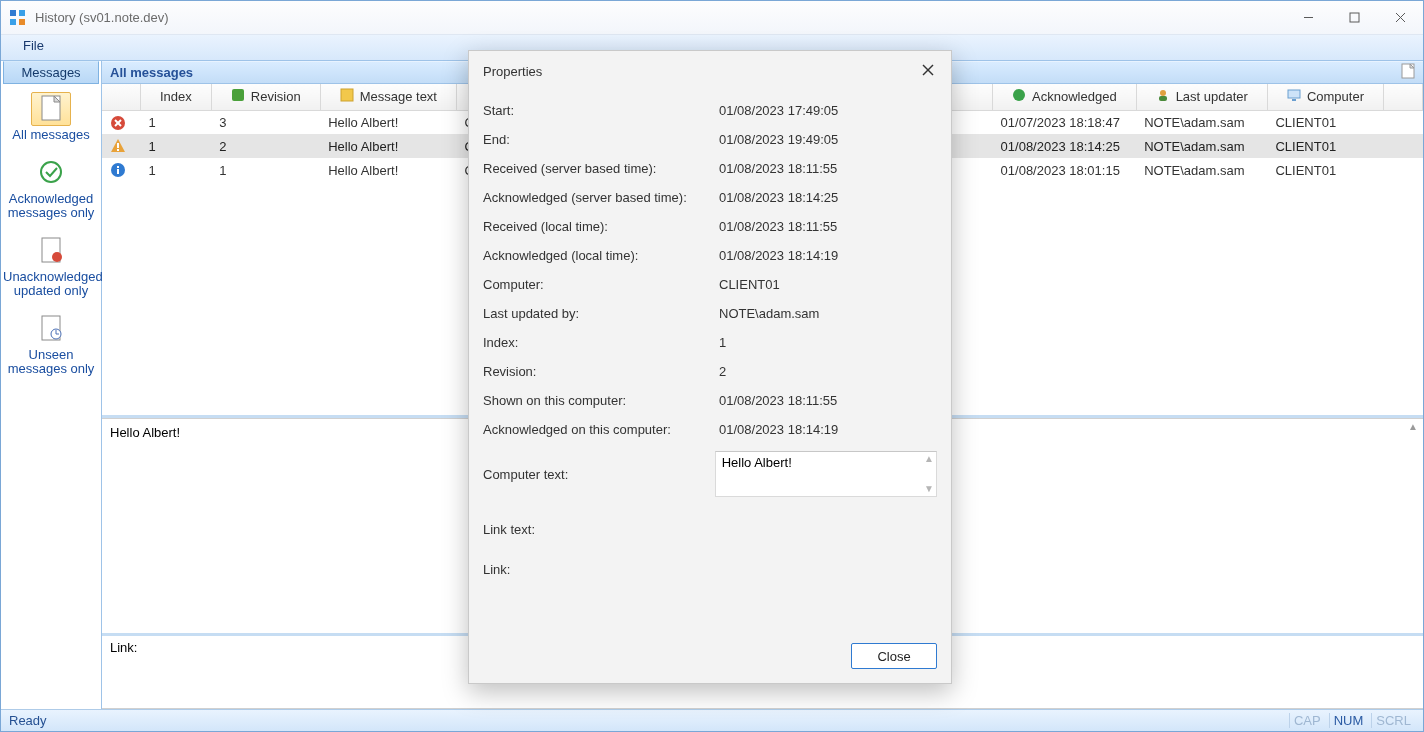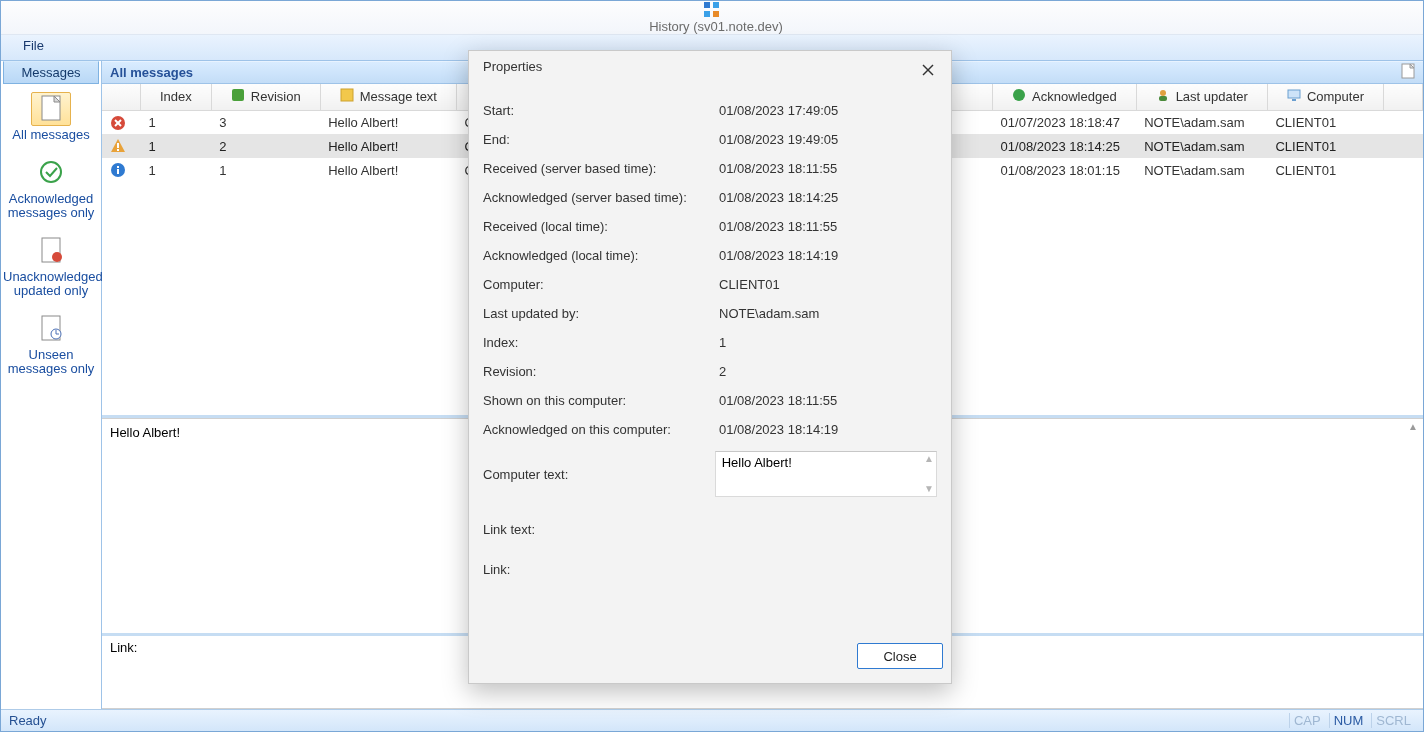--- a/index.html
+++ b/index.html
@@ -19,7 +19,6 @@
   display: flex; align-items: center;
   padding-left: 8px;
   color: #6b6b6b;
-  flex-direction: column;
 }
 .titlebar .app-icon { width: 18px; height: 18px; margin-right: 8px; }
 .titlebar .title { flex: 0 0 auto; }

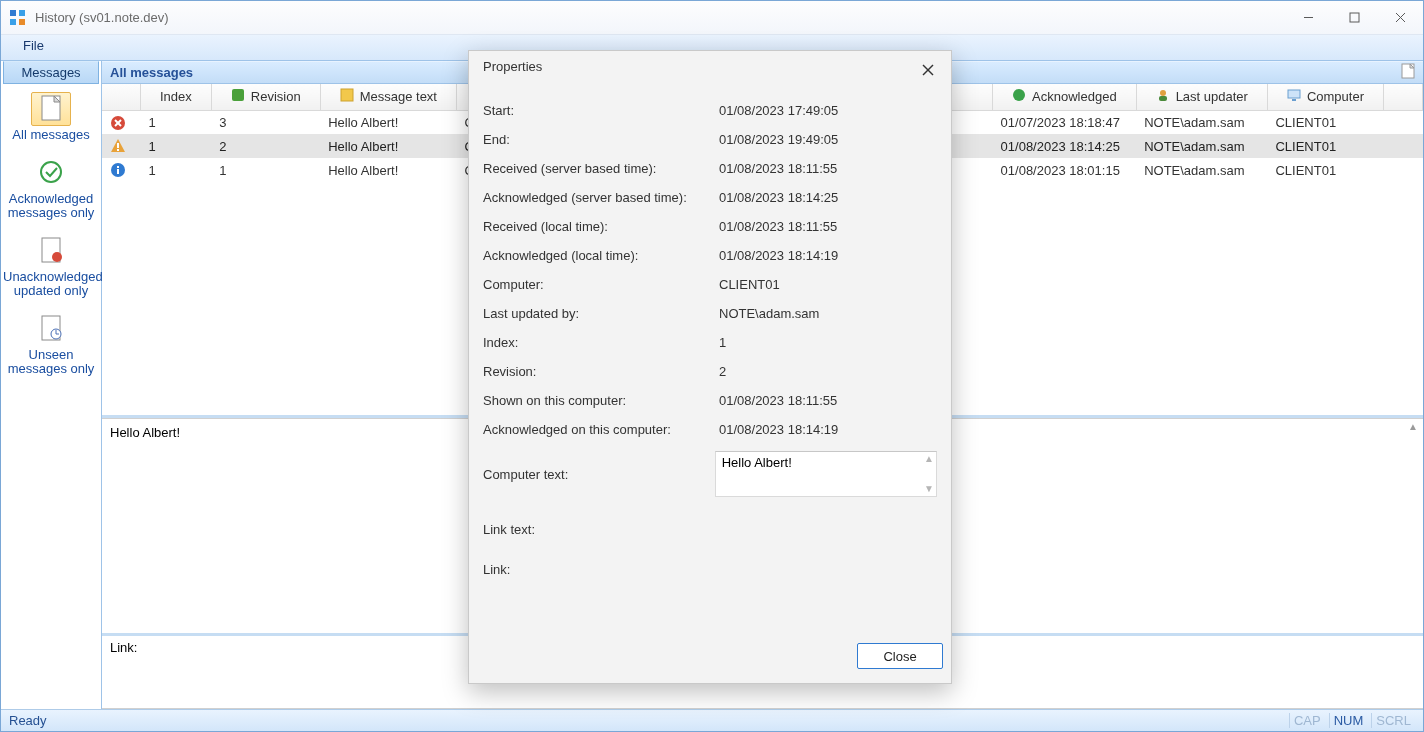--- a/index.html
+++ b/index.html
@@ -164,7 +164,7 @@
   display: flex; flex-direction: column;
 }
 .dialog-title {
-  display: flex; 
+  display: flex; align-items: center;
   padding: 8px 12px 8px 14px;
   font-size: 15px;
   color: #333;

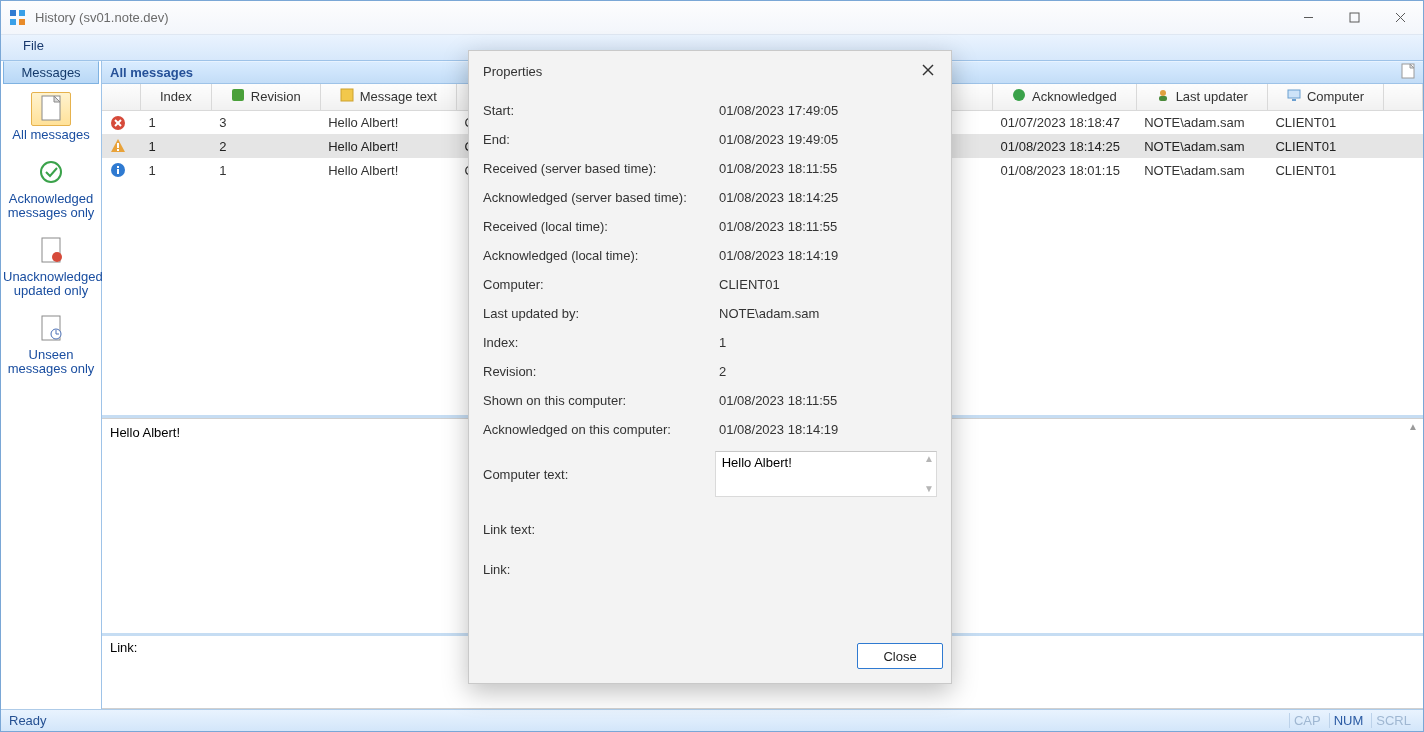--- a/index.html
+++ b/index.html
@@ -187,7 +187,7 @@
 .msg-box .sc { position: absolute; right: 2px; color: #b5b5b5; font-size: 10px; line-height: 10px; }
 .msg-box .sc.up { top: 2px; } .msg-box .sc.dn { bottom: 2px; }
 .dialog-foot {
-  padding: 10px 8px 14px 14px;
+  padding: 10px 14px 14px 14px;
   display: flex; justify-content: flex-end;
 }
 .btn-close {

